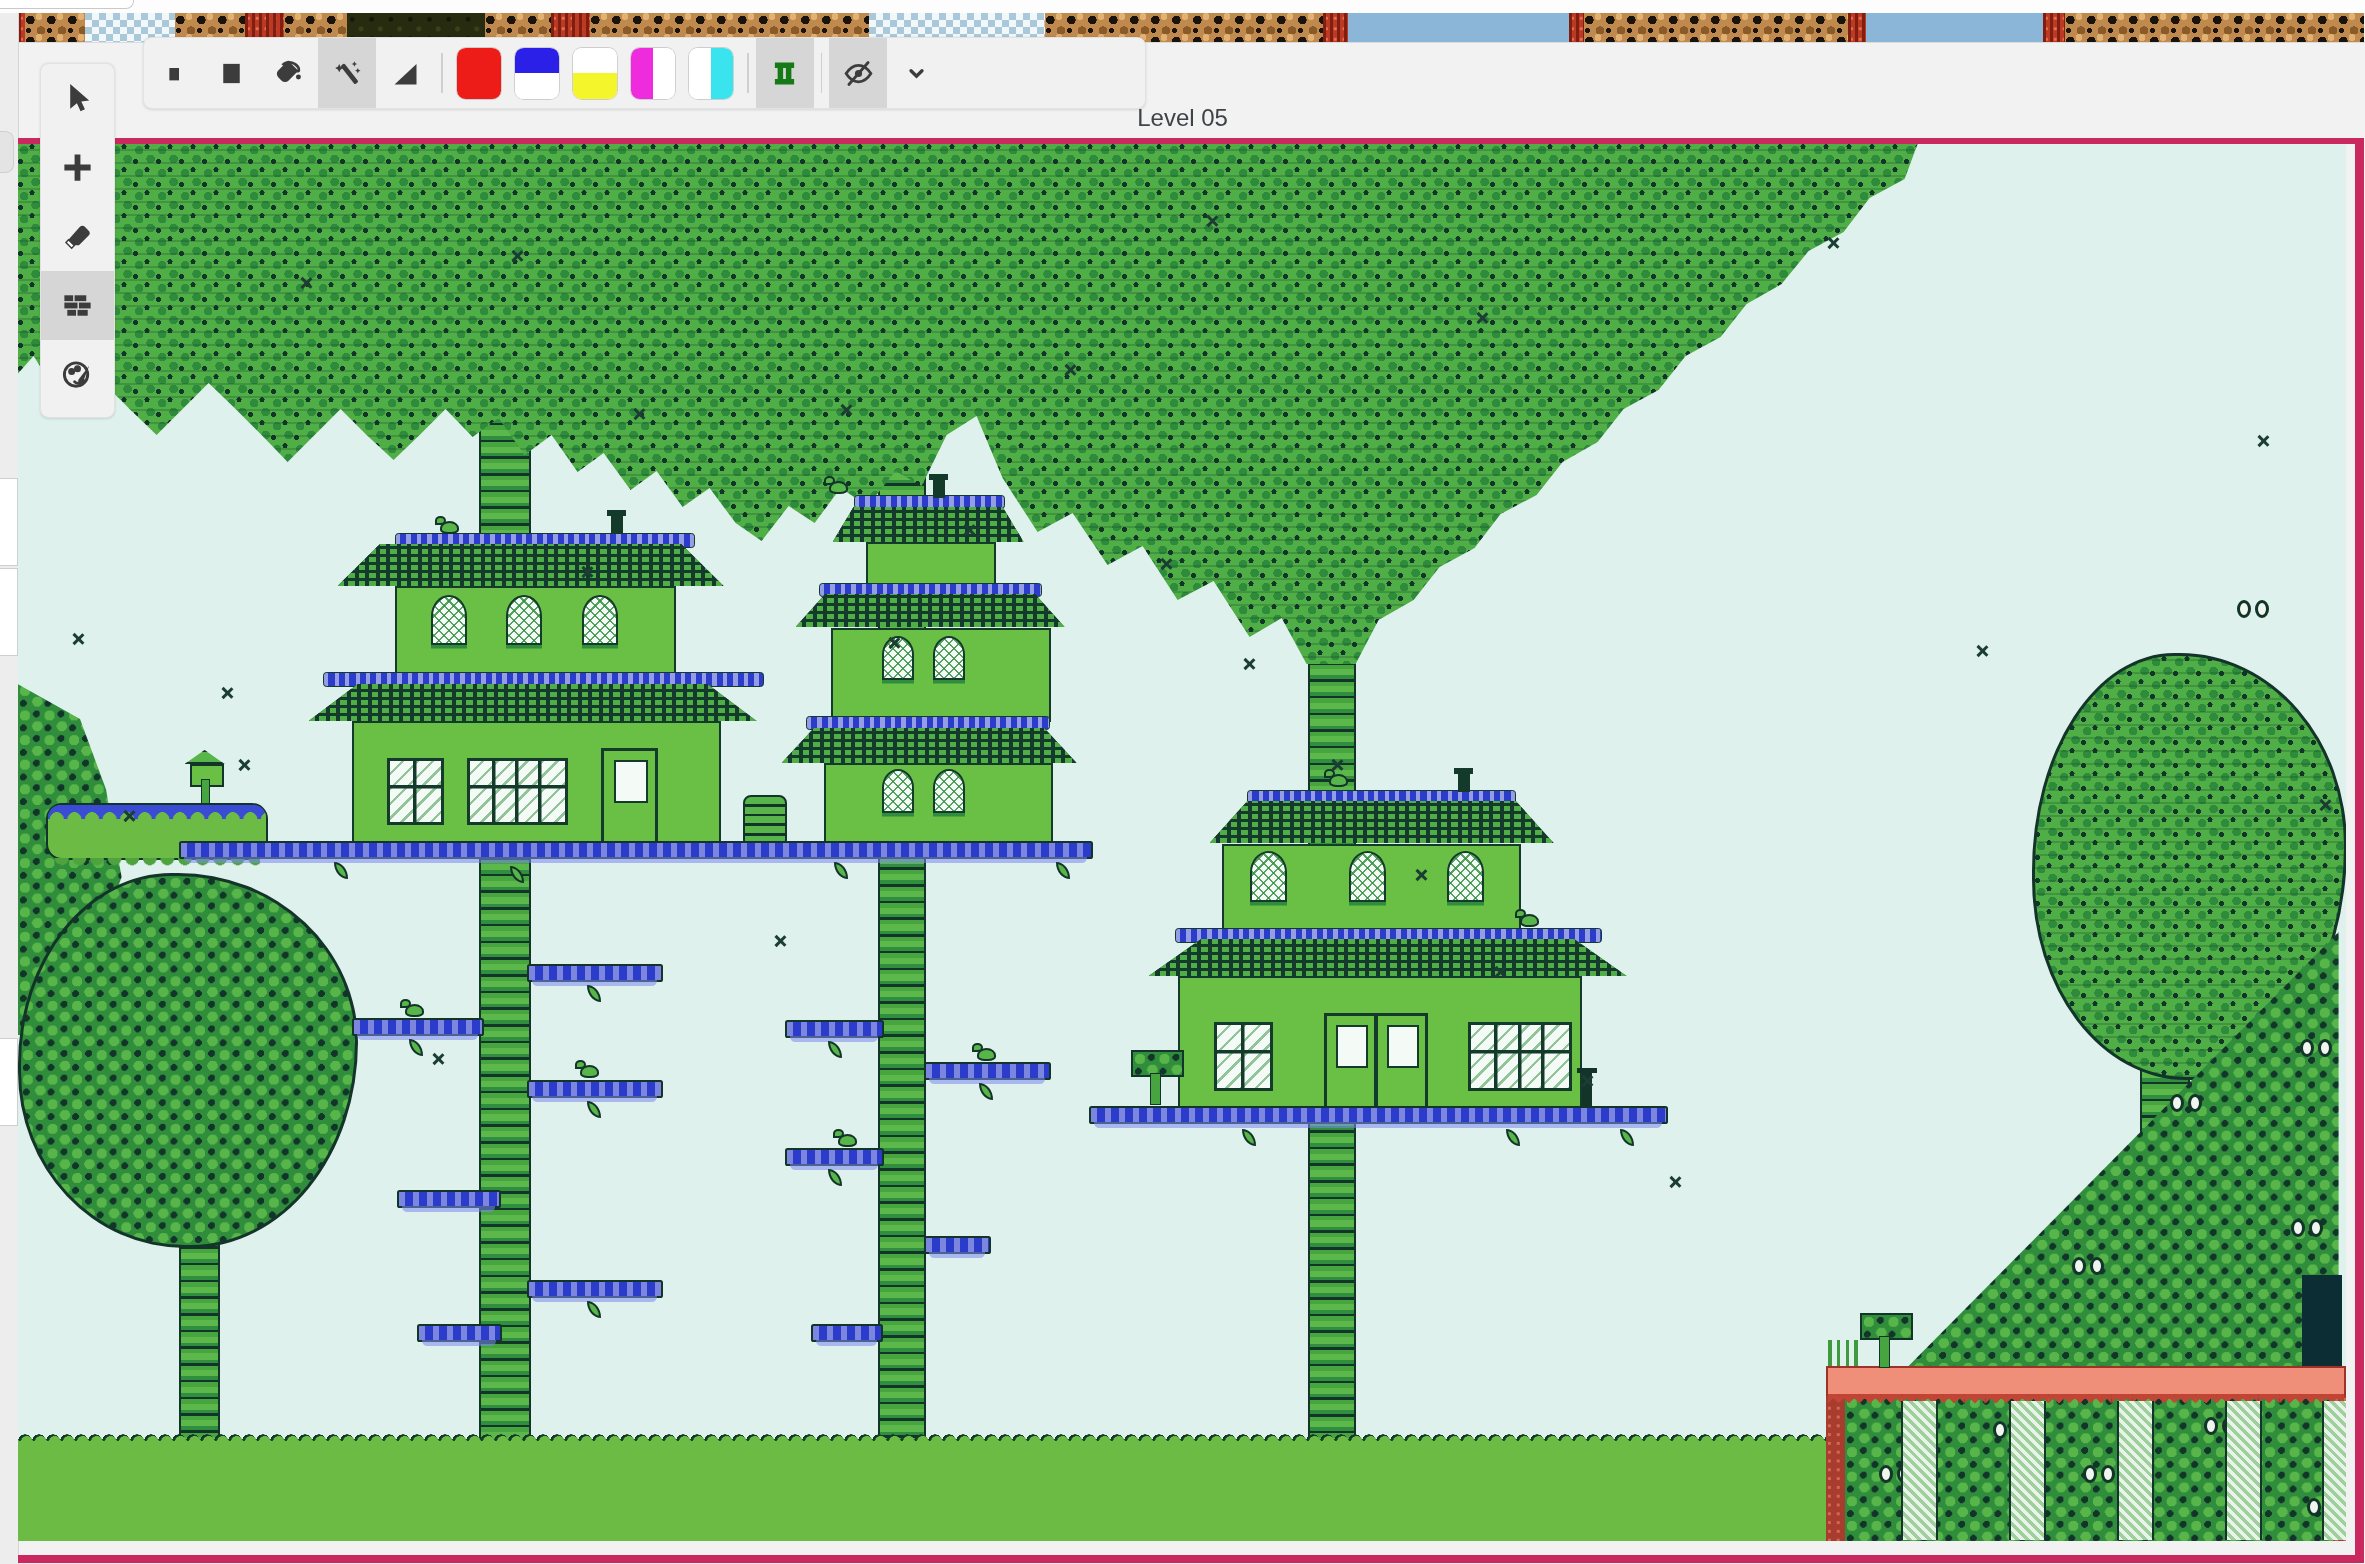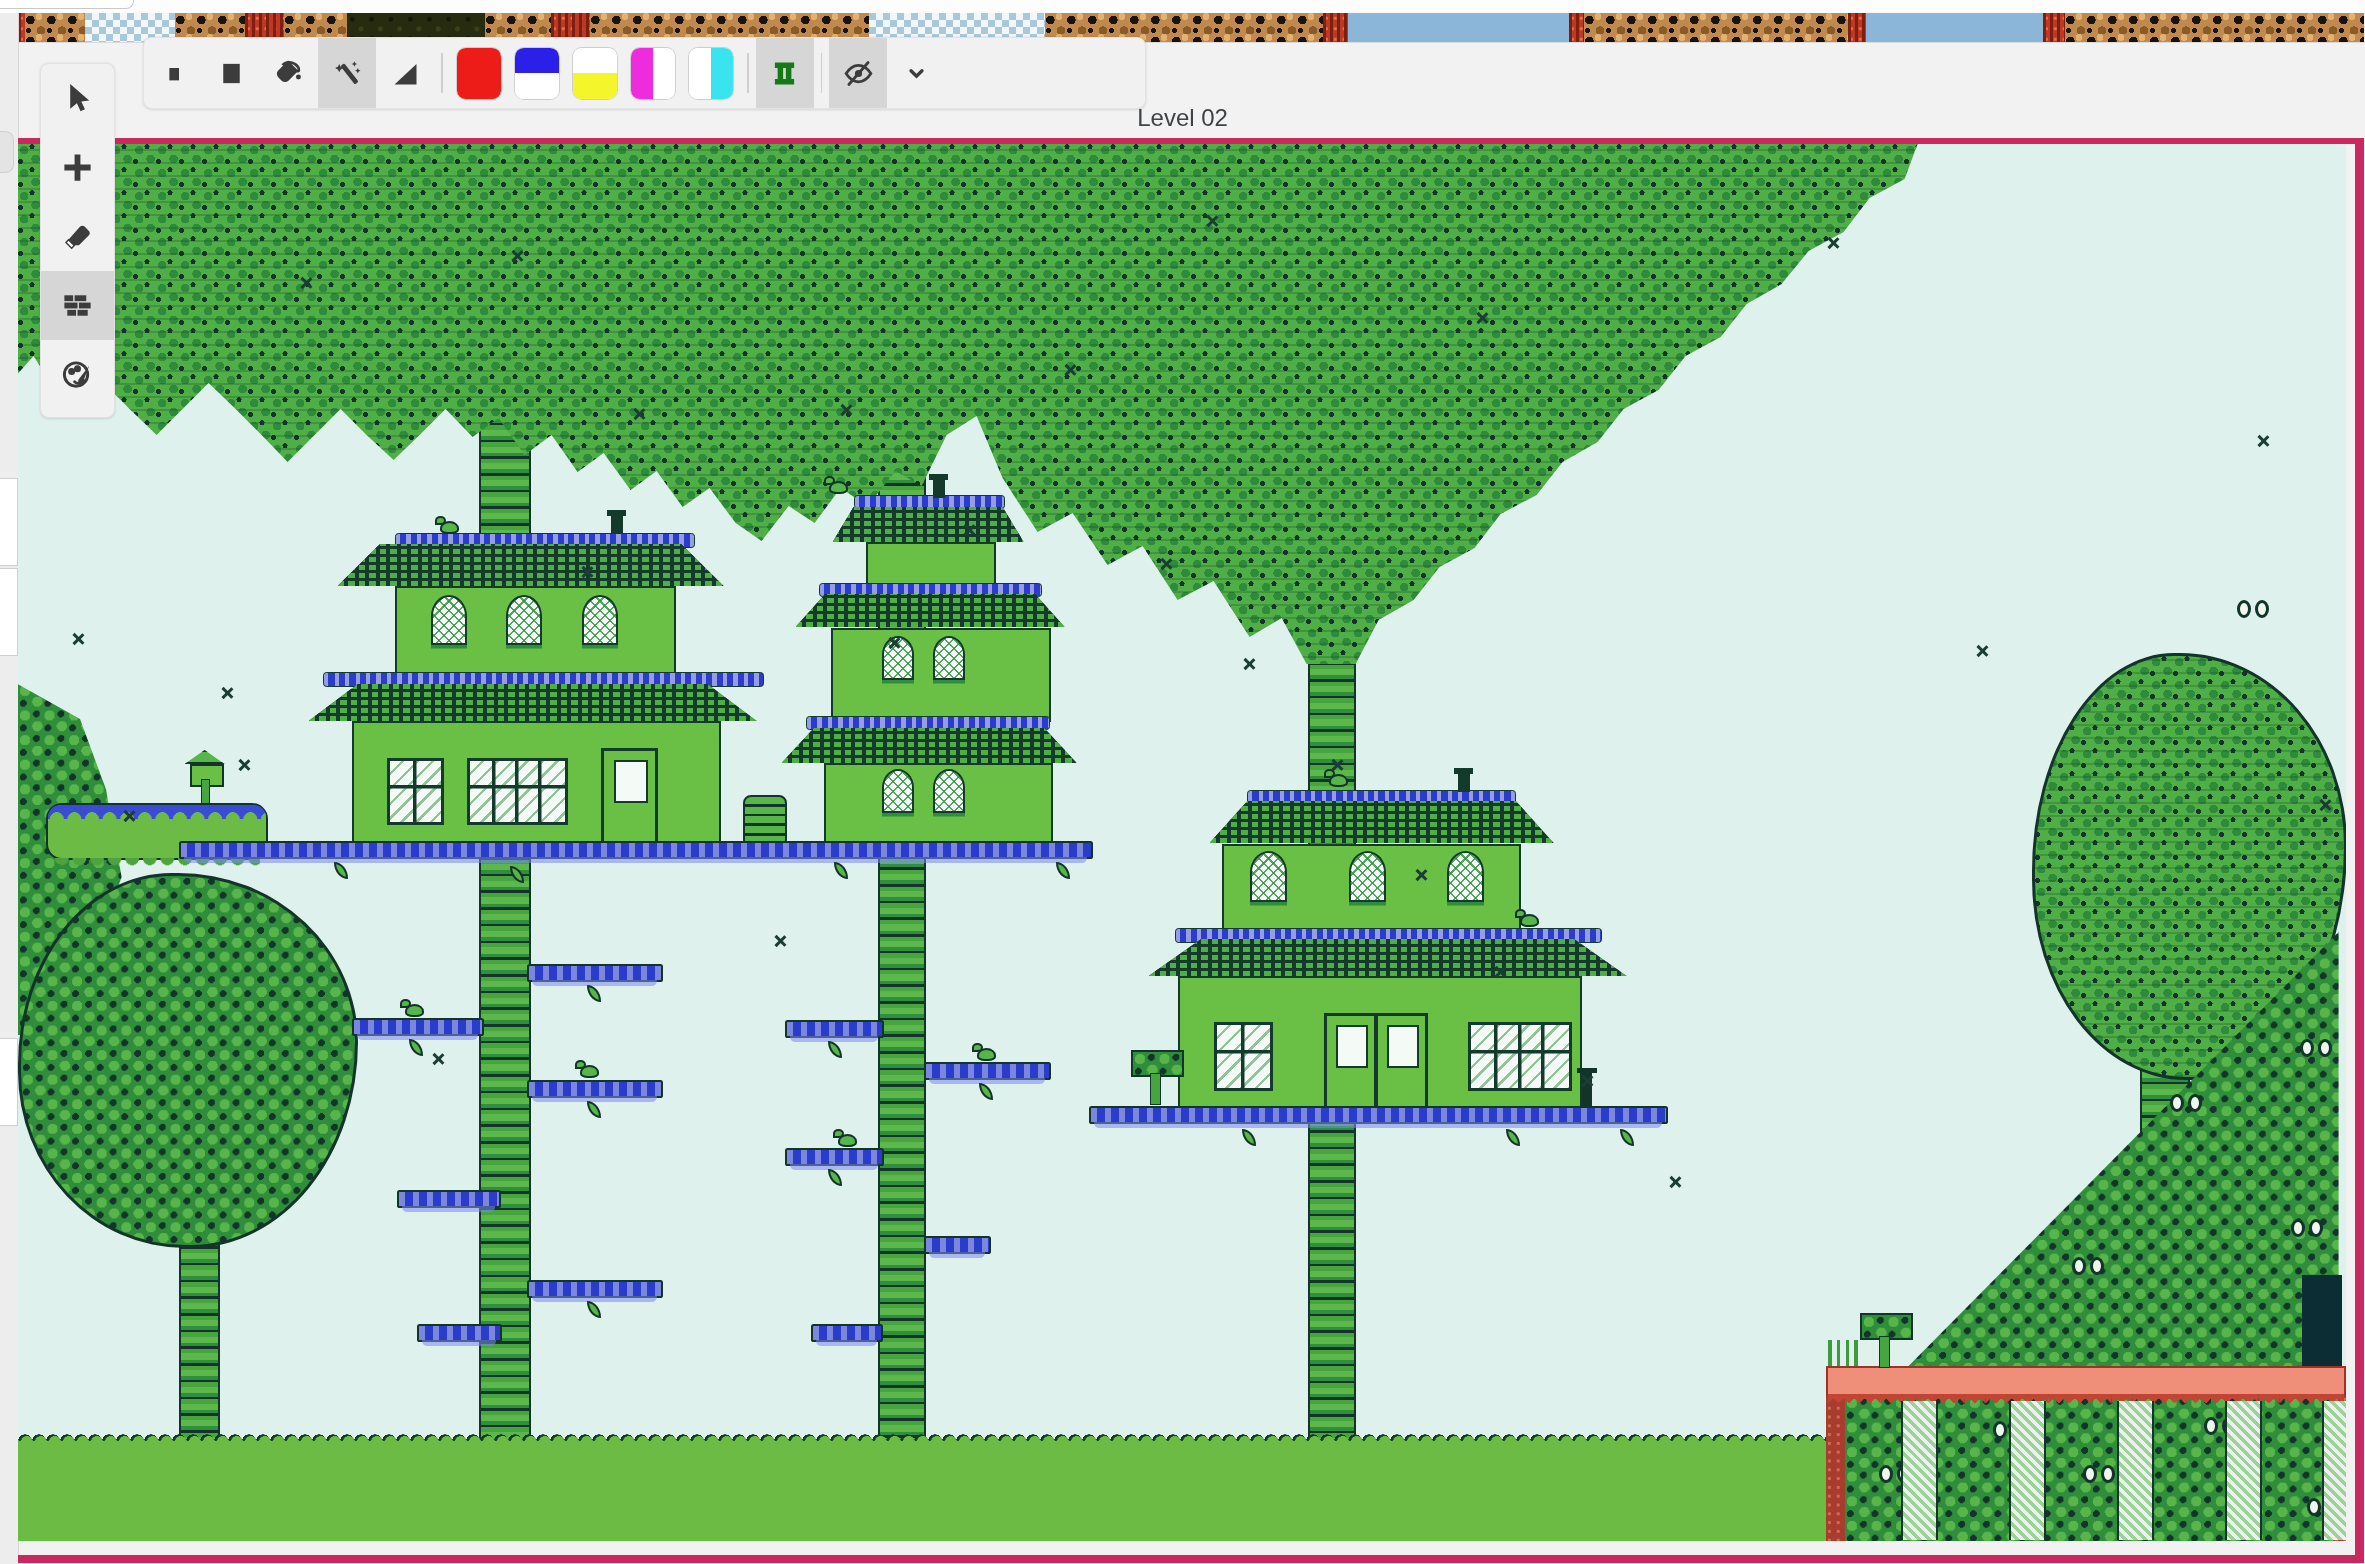--- a/index.html
+++ b/index.html
@@ -232,7 +232,7 @@
   <div class="gutter-row" style="top:1025px;height:86px;"></div>
 </div>
 
-<div class="abs" id="level-label">Level 02</div>
+<div class="abs" id="level-label">Level 05</div>
 
 <div class="abs" id="level">
   <div id="level-inner">

